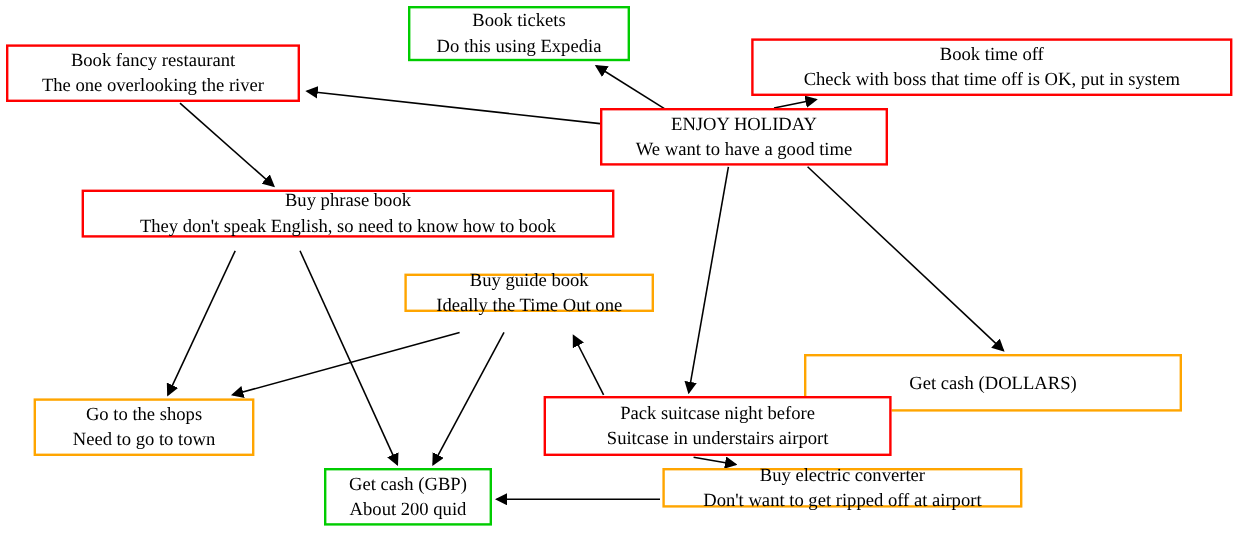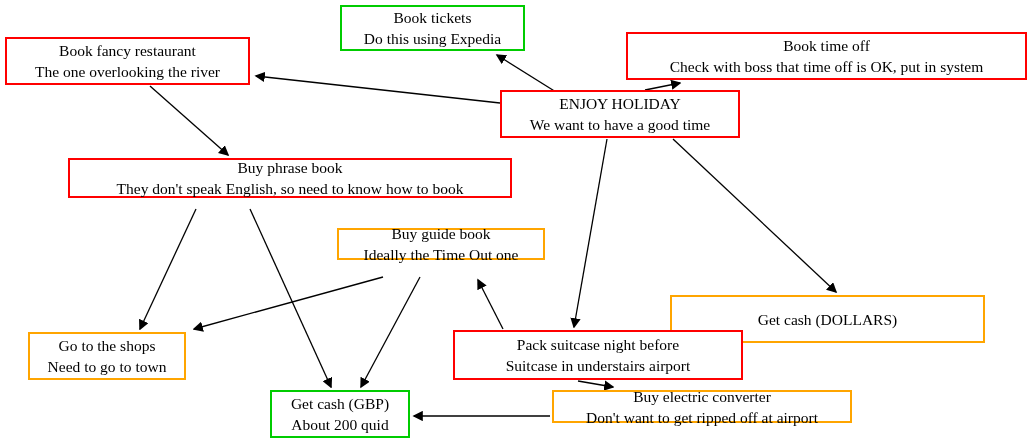--- a/index.html
+++ b/index.html
@@ -87,7 +87,7 @@
     <div>Get cash (DOLLARS)</div>
   </div>
 
-  <div class="node orange" style="left:28px;top:332px;width:158px;height:48px">
+  <div class="node orange" style="left:28px;top:332px;width:184px;height:48px">
     <div>Go to the shops</div>
     <div>Need to go to town</div>
   </div>

